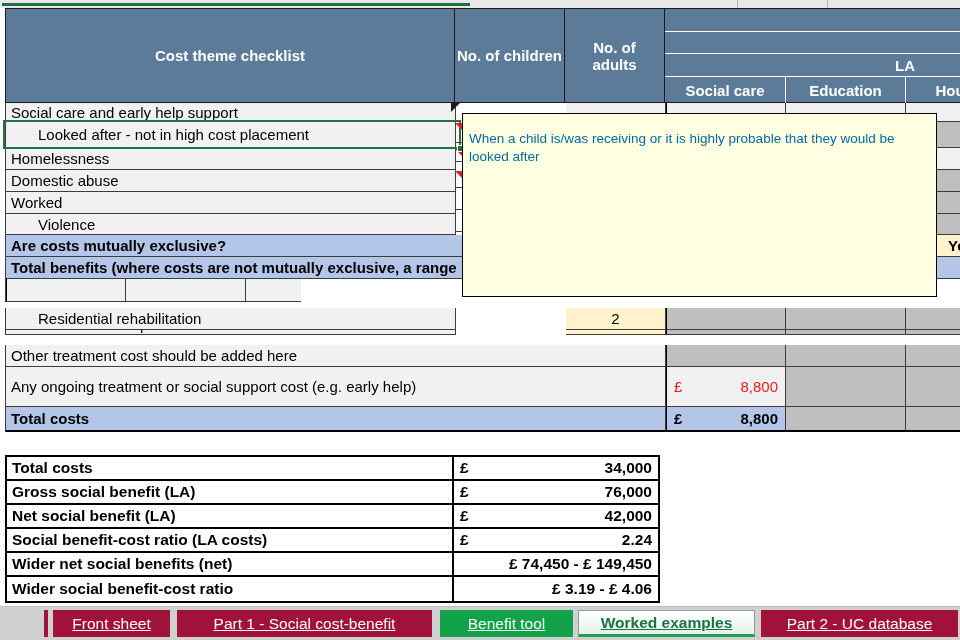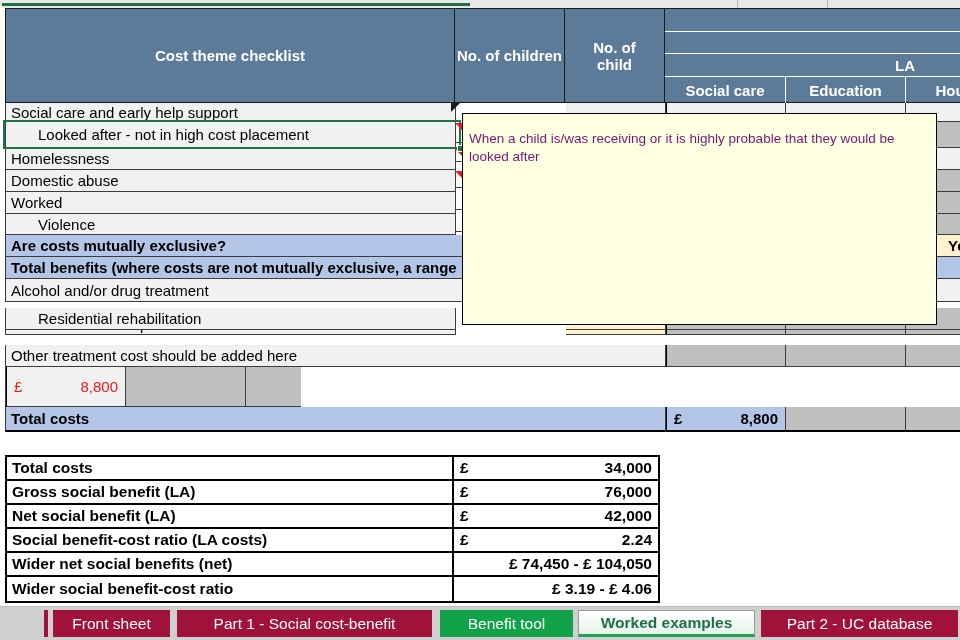--- a/index.html
+++ b/index.html
@@ -96,7 +96,7 @@
 
   <div class="hcell" style="left:5px;top:8px;width:450px;height:95px;border-left:1px solid #1a1a1a;">Cost theme checklist</div>
   <div class="hcell" style="left:455px;top:8px;width:110px;height:95px;">No. of children</div>
-  <div class="hcell" style="left:565px;top:8px;width:100px;height:95px;white-space:normal;padding:0 14px;">No. of child</div>
+  <div class="hcell" style="left:565px;top:8px;width:100px;height:95px;white-space:normal;padding:0 14px;">No. of adults</div>
 
   <div class="hright">
     <div class="hband" style="height:23px;"></div>

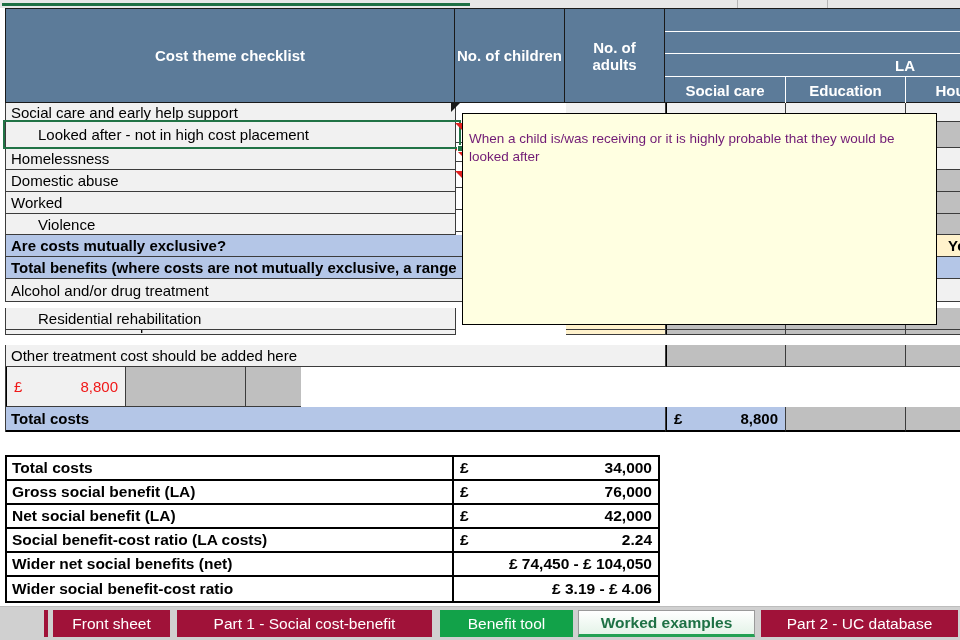--- a/index.html
+++ b/index.html
@@ -57,9 +57,9 @@
        border:1px solid #fff;box-sizing:border-box;z-index:4;}
   .redtri{position:absolute;width:0;height:0;border-top:7px solid #e02020;
        border-left:7px solid transparent;z-index:3;}
-  .note{position:absolute;left:462px;top:113px;width:475px;height:212px;background:#ffffe1;
+  .note{position:absolute;left:462px;top:113px;width:475px;height:184px;background:#ffffe1;
        border:1px solid #000;box-sizing:border-box;padding:16px 6px 6px 6px;font-size:13.5px;
-       line-height:1.35;color:#701a75;z-index:5;}
+       line-height:1.35;color:#0369a1;z-index:5;}
   .notearrow{position:absolute;left:451px;top:102px;width:0;height:0;border-top:10px solid #1a1a1a;
        border-right:10px solid transparent;z-index:6;}
 

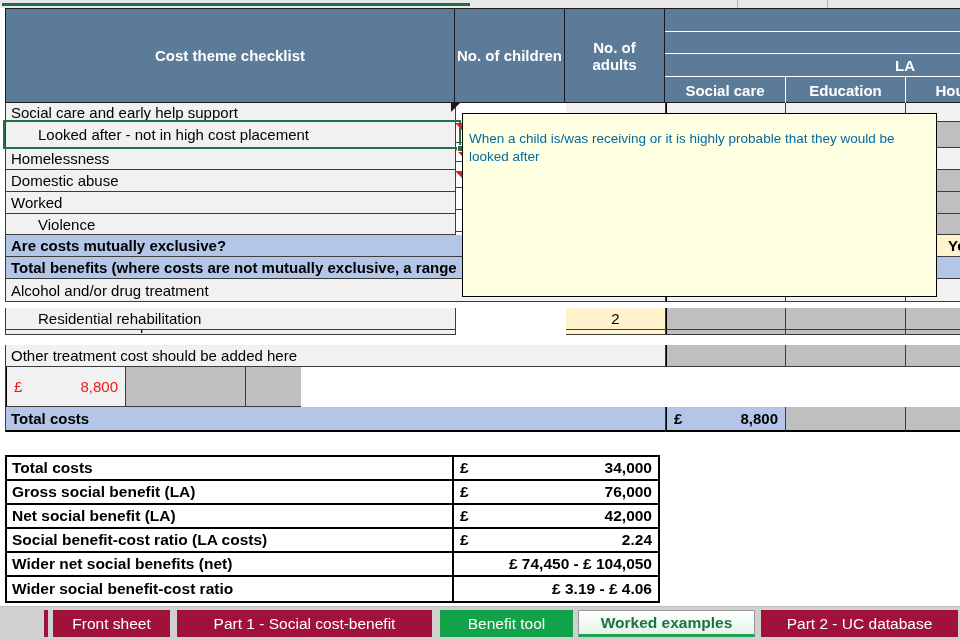--- a/index.html
+++ b/index.html
@@ -175,7 +175,6 @@
   </div>
 
   <div class="row" style="top:279px;height:23px">
-    <div class="c ac lt">Alcohol and/or drug treatment</div>
     <div class="c d lt"></div>
     <div class="c e lt"></div>
     <div class="c f lt"></div>

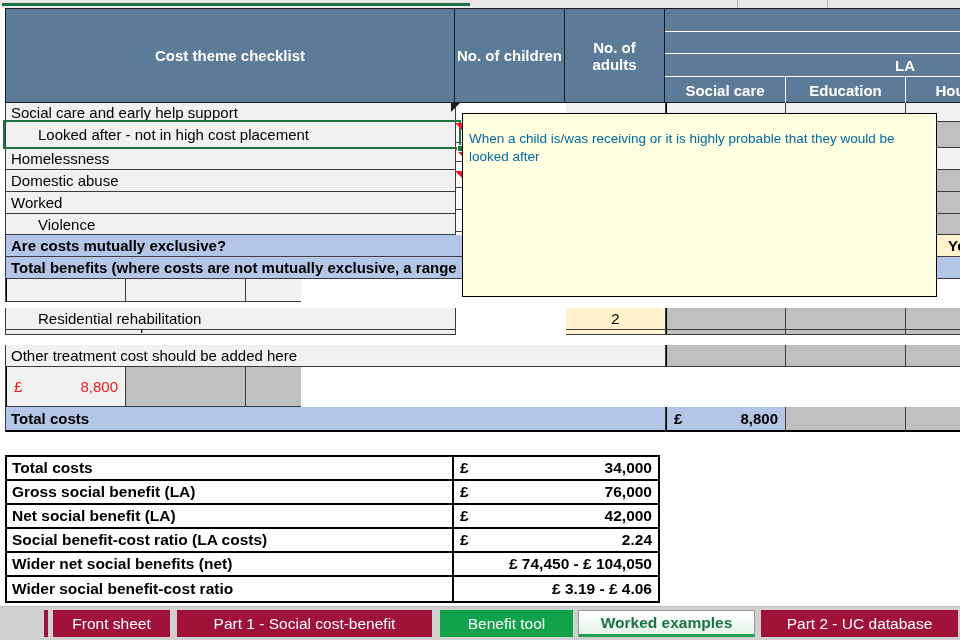--- a/index.html
+++ b/index.html
@@ -206,6 +206,7 @@
   </div>
 
   <div class="row" style="top:367px;height:40px">
+    <div class="c ac lt">Any ongoing treatment or social support cost (e.g. early help)</div>
     <div class="c d lt money">
       <span class="red">£</span>
       <span class="red">8,800</span>

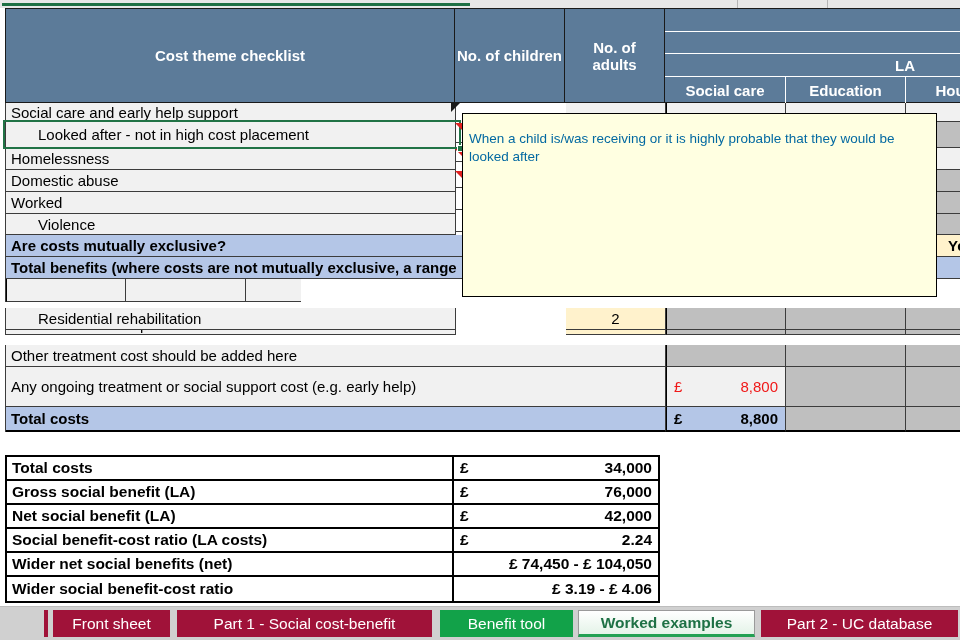--- a/index.html
+++ b/index.html
@@ -265,7 +265,7 @@
     <div class="srow">
       <div class="slabel">Wider net social benefits (net)</div>
       <div class="sval rangeonly">
-        <span>£ 74,450 - £ 104,050</span>
+        <span>£ 74,450 - £ 149,450</span>
       </div>
     </div>
     <div class="srow">

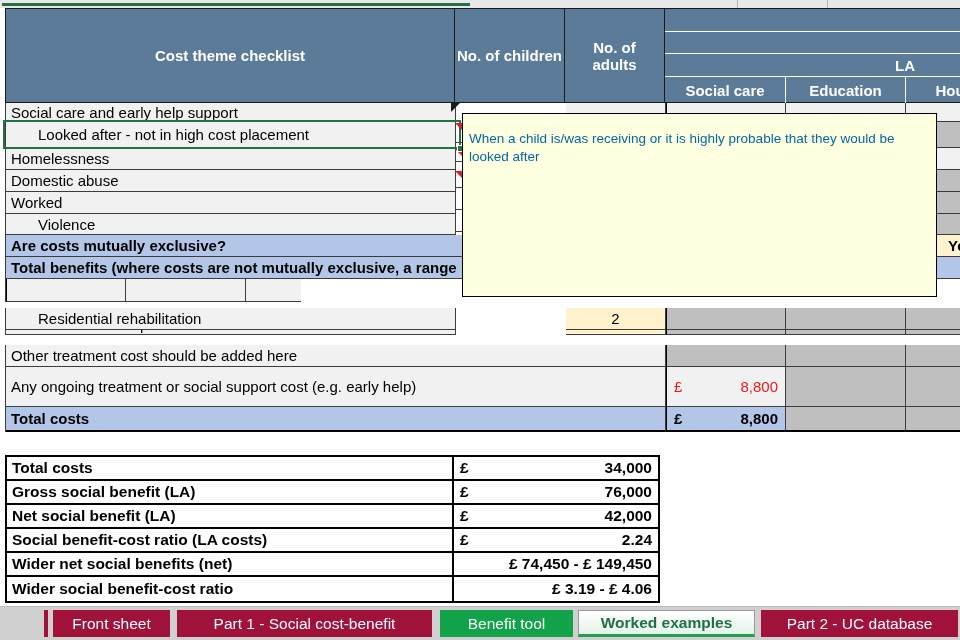--- a/index.html
+++ b/index.html
@@ -78,7 +78,7 @@
   .tabbar{position:absolute;left:0;top:606px;width:960px;height:34px;background:#d0d0d0;
        border-top:1px solid #bdbdbd;}
   .tab{position:absolute;top:610px;height:27px;box-sizing:border-box;display:flex;align-items:center;
-       justify-content:center;font-size:15.5px;color:#fff;background:#a01239;white-space:nowrap;cursor:pointer;}
+       justify-content:center;font-size:15.5px;color:#fff;background:#a01239;white-space:nowrap;cursor:pointer;text-decoration:underline;}
   .tab.green{background:#12a249;}
   .tab.active{background:linear-gradient(#ffffff,#e4f3e8);color:#1e7145;font-weight:bold;
        border:1px solid #9a9a9a;border-bottom:3px solid #21a052;}

